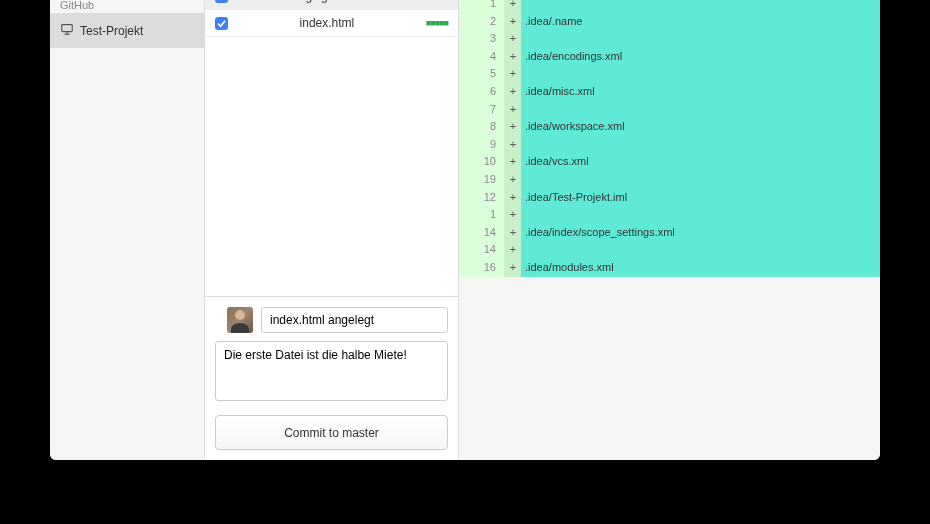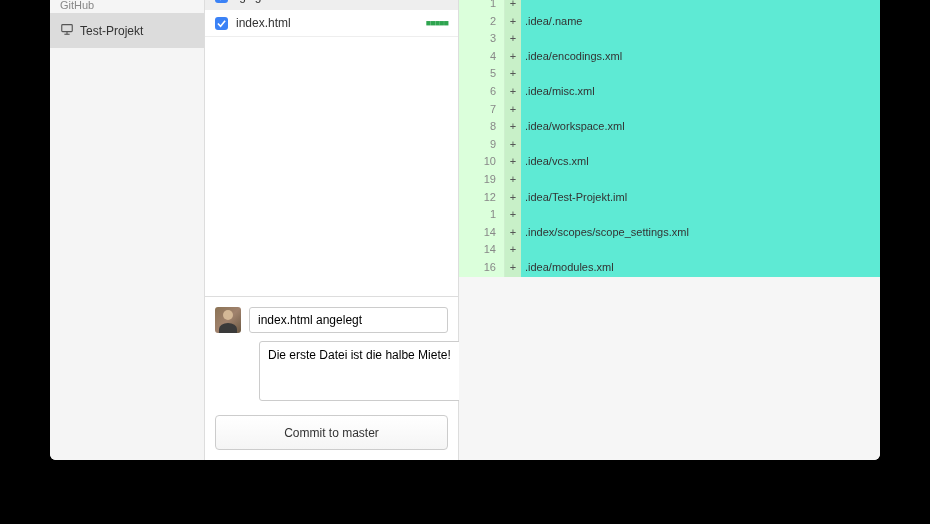--- a/index.html
+++ b/index.html
@@ -94,6 +94,7 @@
     .file-name {
       flex: 1;
       color: #333;
+      text-align: center;
     }
     .file-status {
       color: #2ea44f;

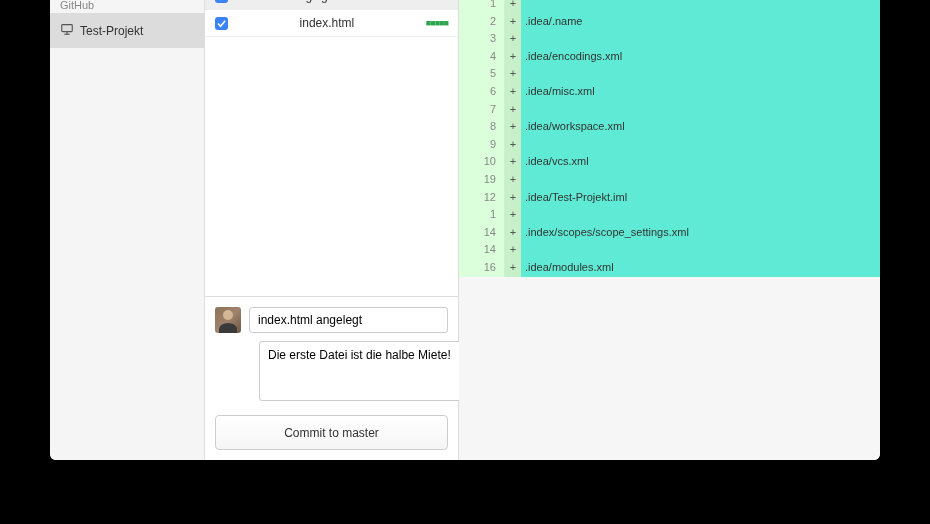--- a/index.html
+++ b/index.html
@@ -337,7 +337,7 @@
         <div class="diff-line">
           <div class="line-number">14</div>
           <div class="plus-marker">+</div>
-          <div class="diff-content">.index/scopes/scope_settings.xml</div>
+          <div class="diff-content">.idea/index/scope_settings.xml</div>
         </div>
         <div class="diff-line">
           <div class="line-number">14</div>

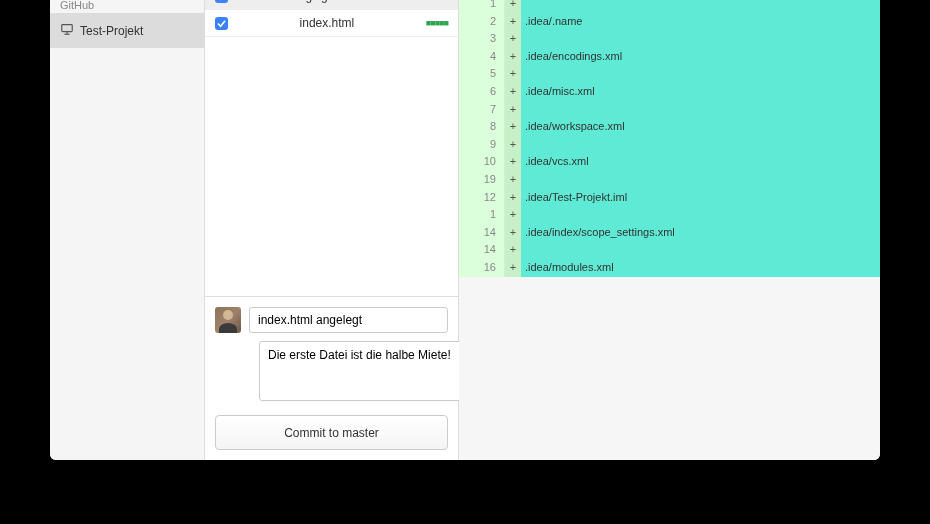--- a/index.html
+++ b/index.html
@@ -112,6 +112,7 @@
       align-items: center;
       gap: 8px;
       margin-bottom: 8px;
+      margin-left: 12px;
     }
     .avatar {
       width: 26px;

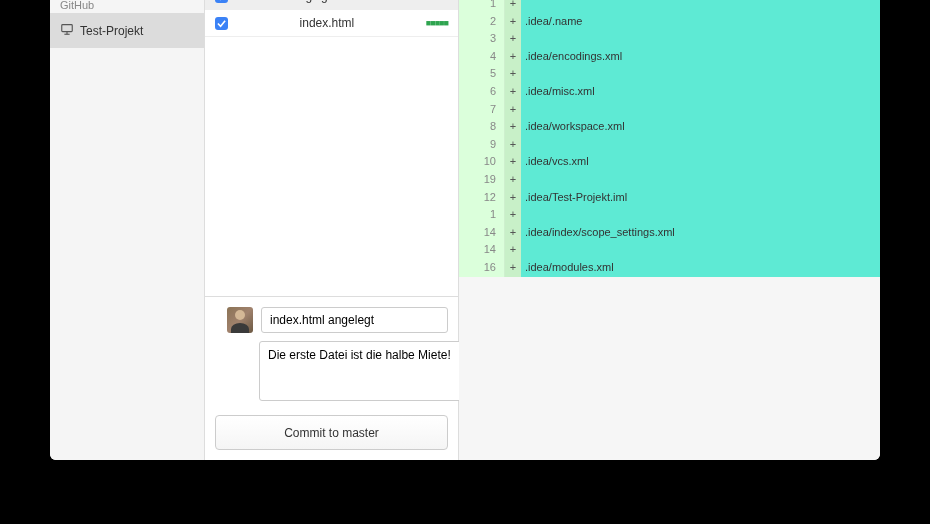--- a/index.html
+++ b/index.html
@@ -163,7 +163,6 @@
       resize: none;
       font-family: inherit;
       margin-bottom: 10px;
-      margin-left: 44px;
     }
     .commit-button {
       width: 100%;

